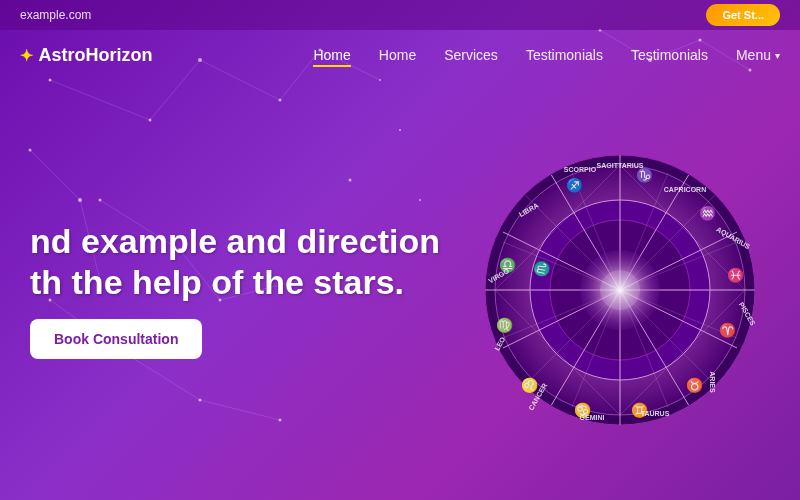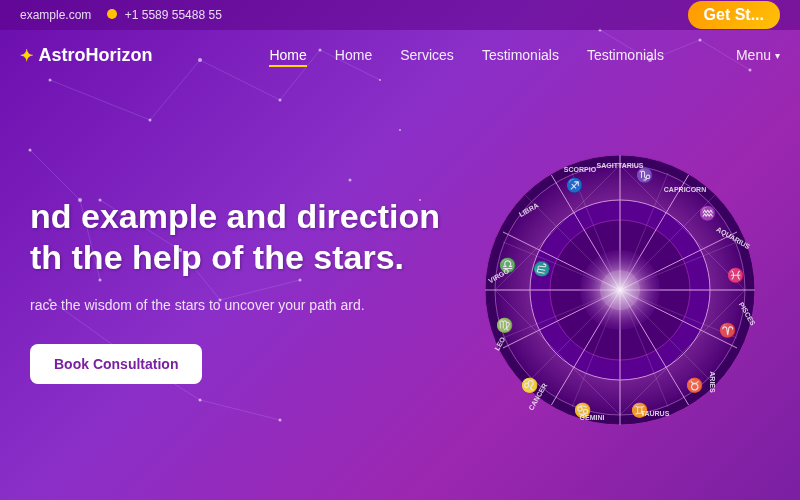--- a/index.html
+++ b/index.html
@@ -229,10 +229,6 @@
 <div class="top-bar">
   <div class="top-bar-contact">
     <span>example.com</span>
-    <span>
-      <span class="top-bar-phone-icon"></span>
-      <span>+1 5589 55488 55</span>
-    </span>
   </div>
   <div class="top-bar-right">
     <button class="btn-get-started">Get St...</button>

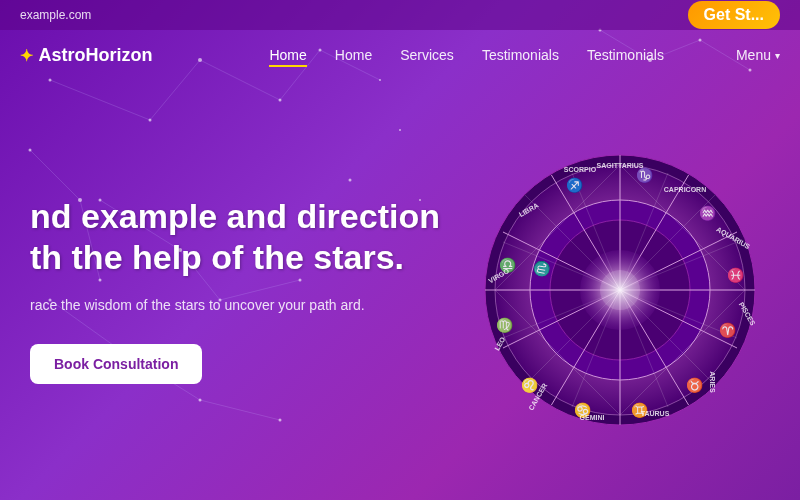--- a/index.html
+++ b/index.html
@@ -55,7 +55,7 @@
       border: none;
       padding: 5px 16px;
       border-radius: 20px;
-      font-size: 16px;
+      font-size: 11px;
       font-weight: 600;
       cursor: pointer;
       white-space: nowrap;

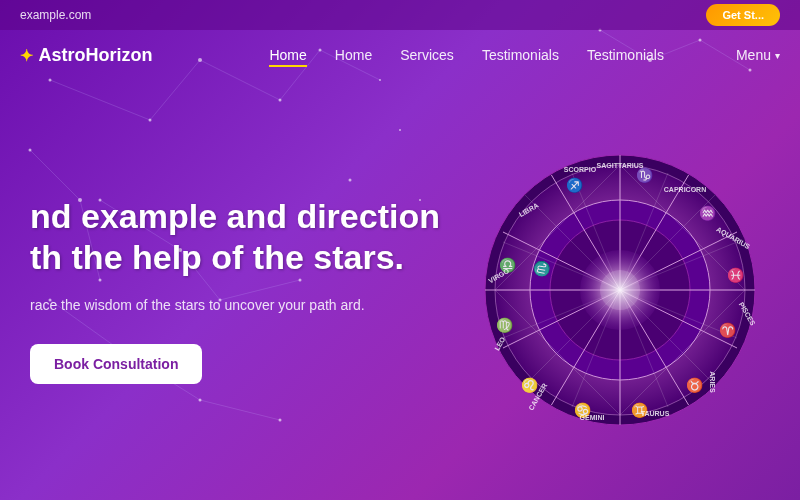--- a/index.html
+++ b/index.html
@@ -108,7 +108,6 @@
       color: rgba(255,255,255,0.9);
       font-size: 14px;
       cursor: pointer;
-      margin-left: 44px;
     }
     .chevron-down {
       font-size: 10px;

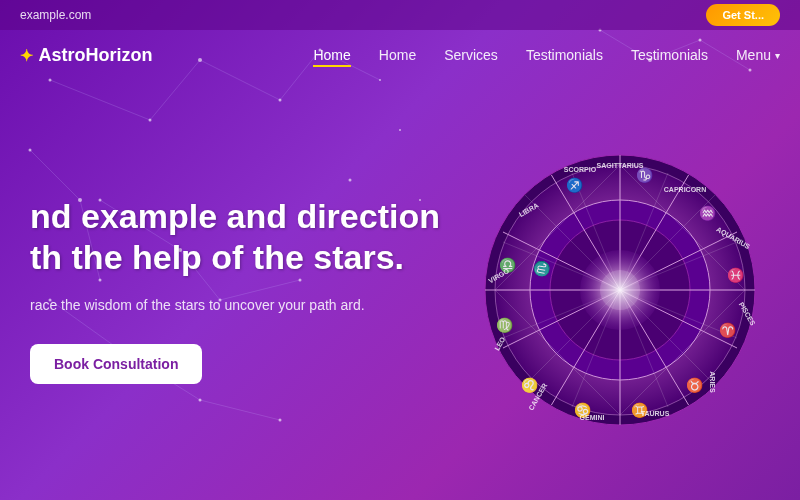--- a/index.html
+++ b/index.html
@@ -270,7 +270,6 @@
       <span>nd example and direction</span><br>
       <span>th the help of the stars.</span>
     </h1>
-    <p class="hero-subtitle">race the wisdom of the stars to uncover your path ard.</p>
     <button class="btn-consultation">Book Consultation</button>
   </div>
 

